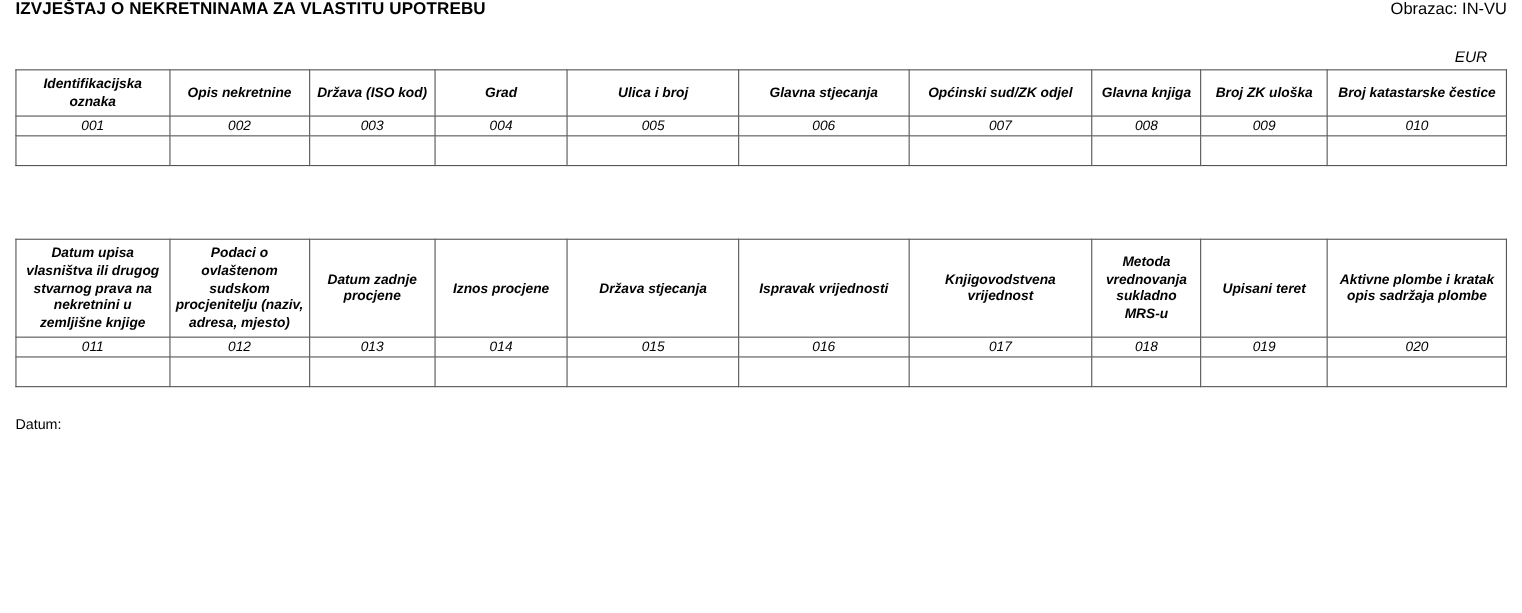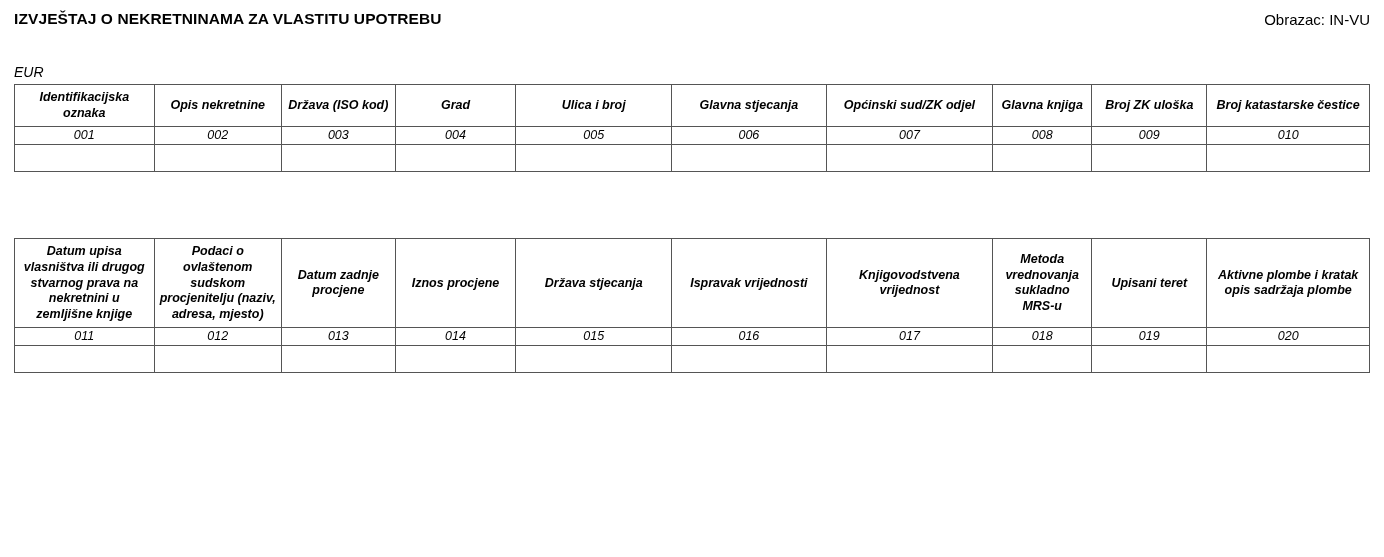--- a/index.html
+++ b/index.html
@@ -24,9 +24,8 @@
   }
   .header-row {
     display: flex;
-    align-items: flex-end;
+    align-items: flex-start;
     justify-content: space-between;
-    padding-top: 10px;
   }
   .doc-title {
     font-size: 15.5px;

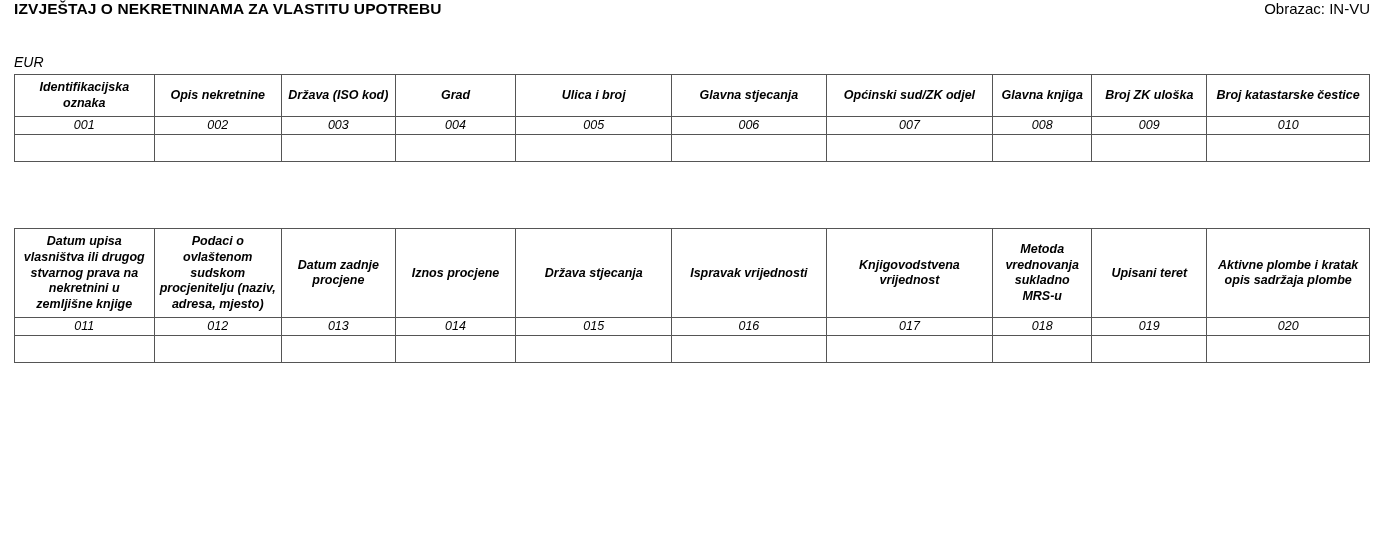--- a/index.html
+++ b/index.html
@@ -39,10 +39,10 @@
     white-space: nowrap;
   }
   .currency-row {
-    text-align: left;
+    text-align: right;
     font-size: 14px;
     font-style: italic;
-    margin-top: 36px;
+    margin-top: 25px;
     padding-right: 18px;
   }
   table.grid {

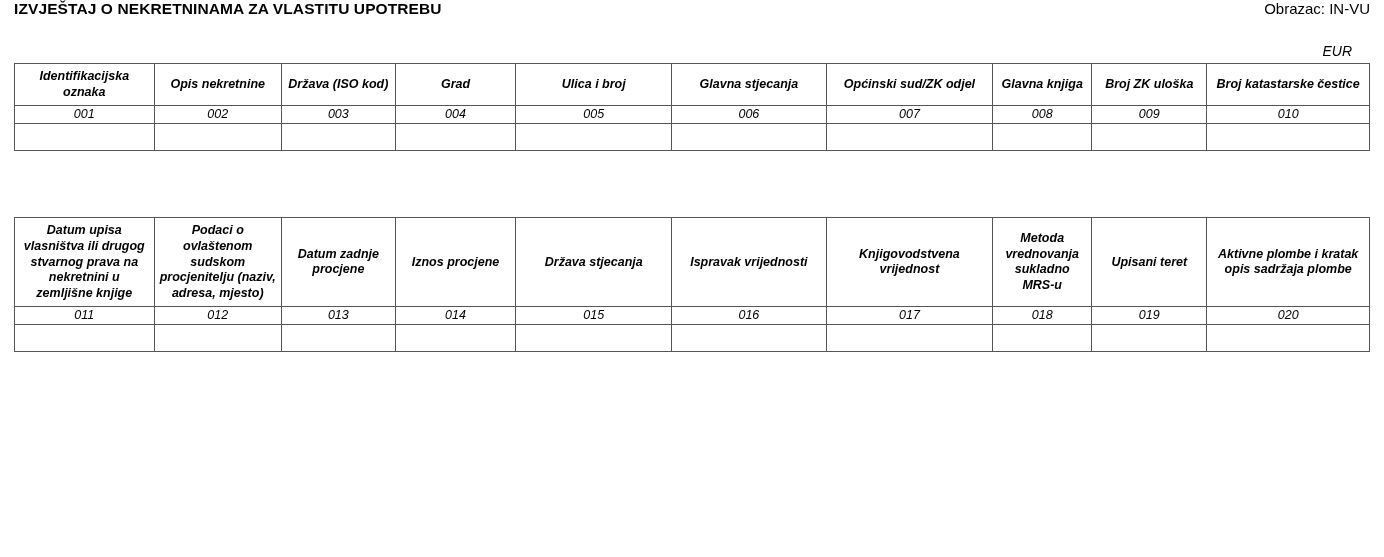--- a/index.html
+++ b/index.html
@@ -206,6 +206,7 @@
   </table>
 
   <div class="footer">
+    <div class="footer-line">Datum:</div>
   </div>
 
 </div>

